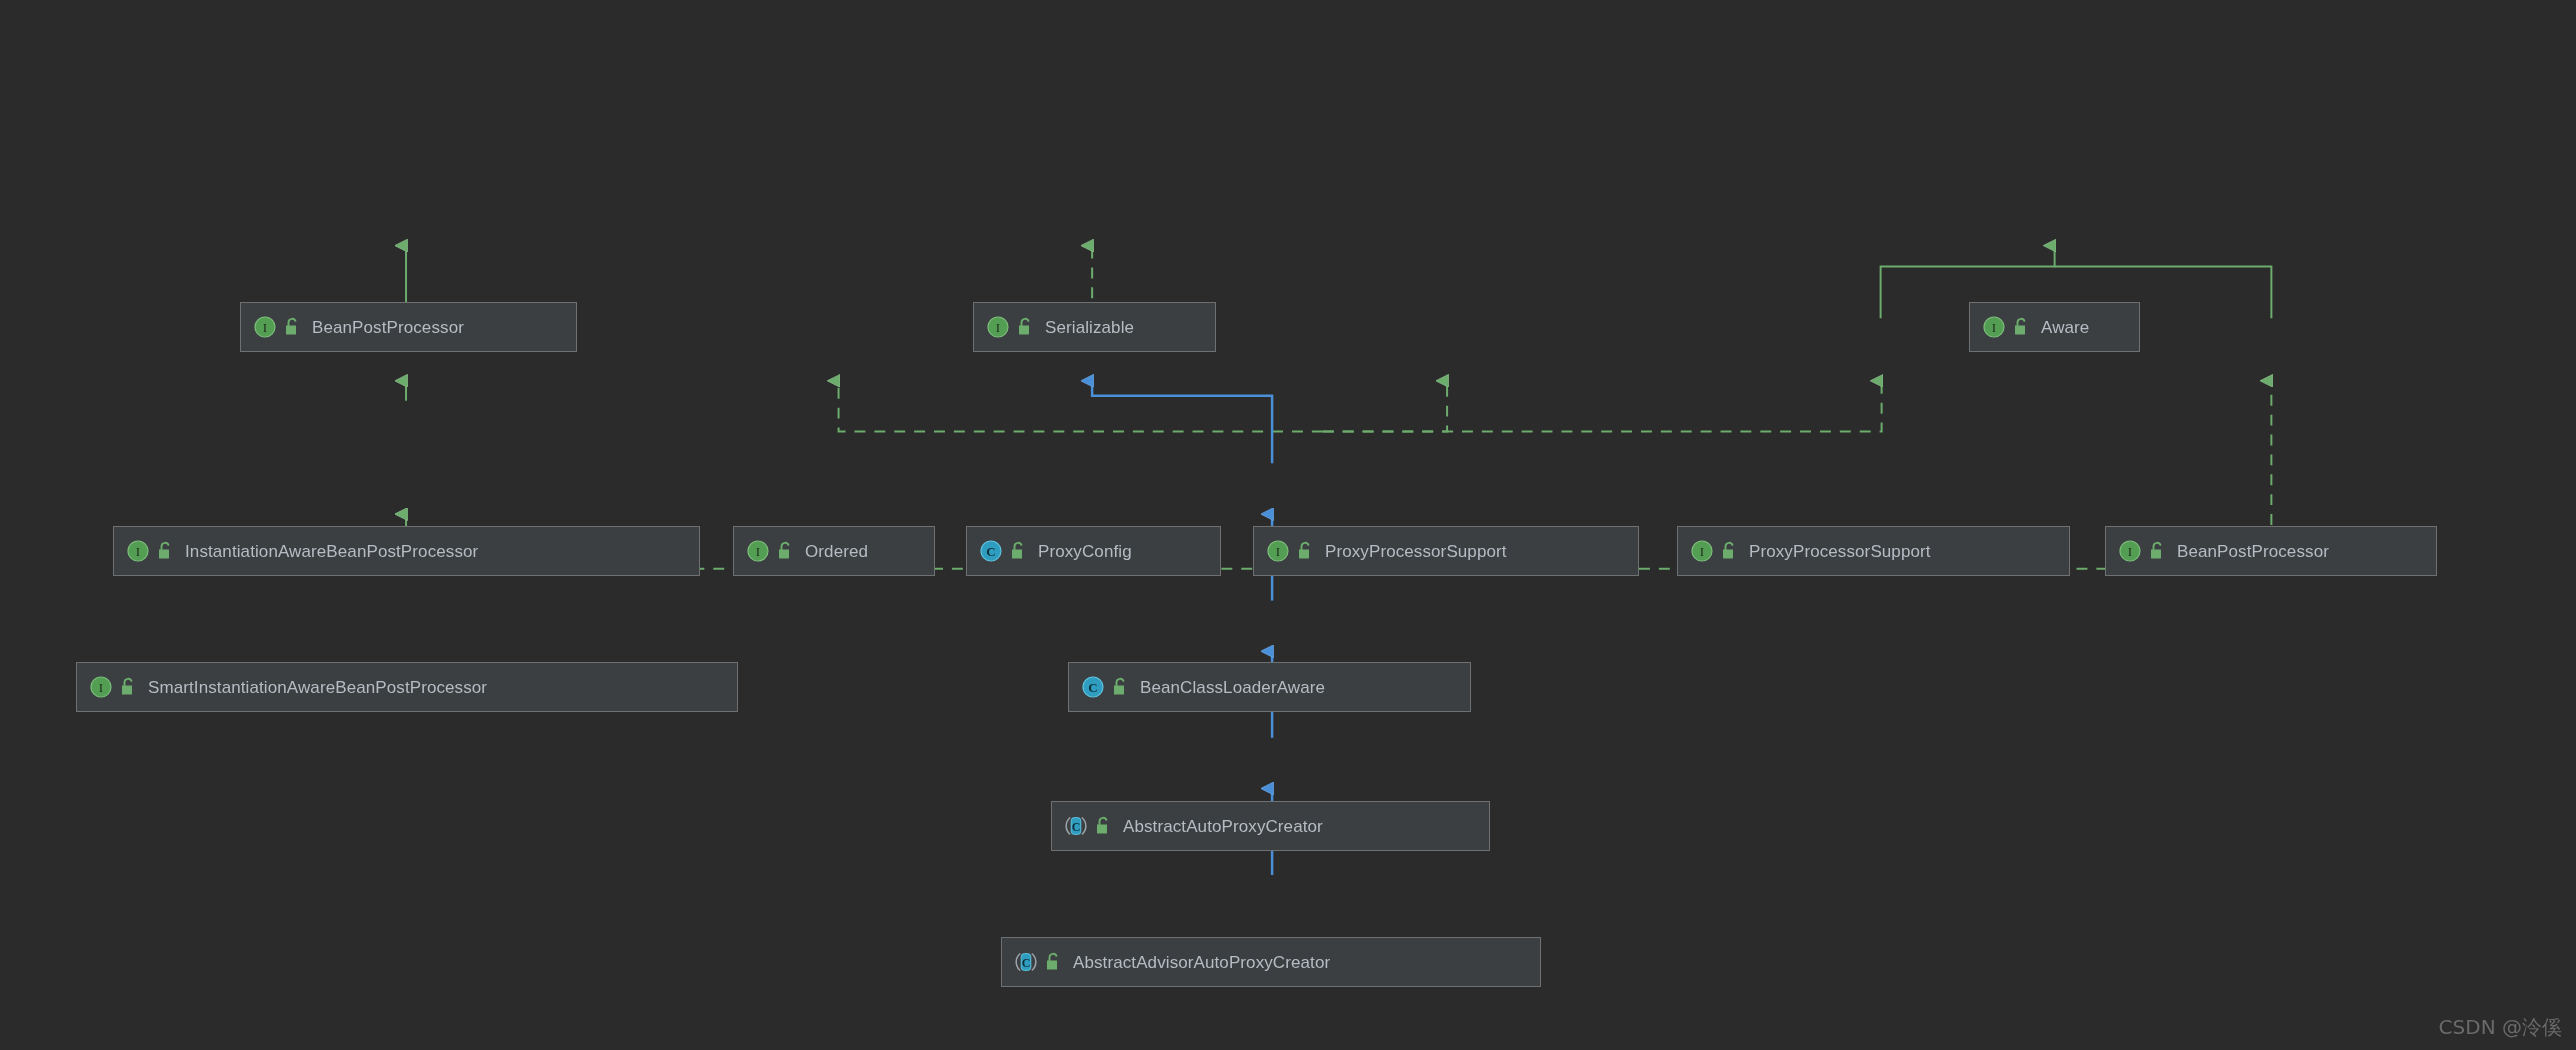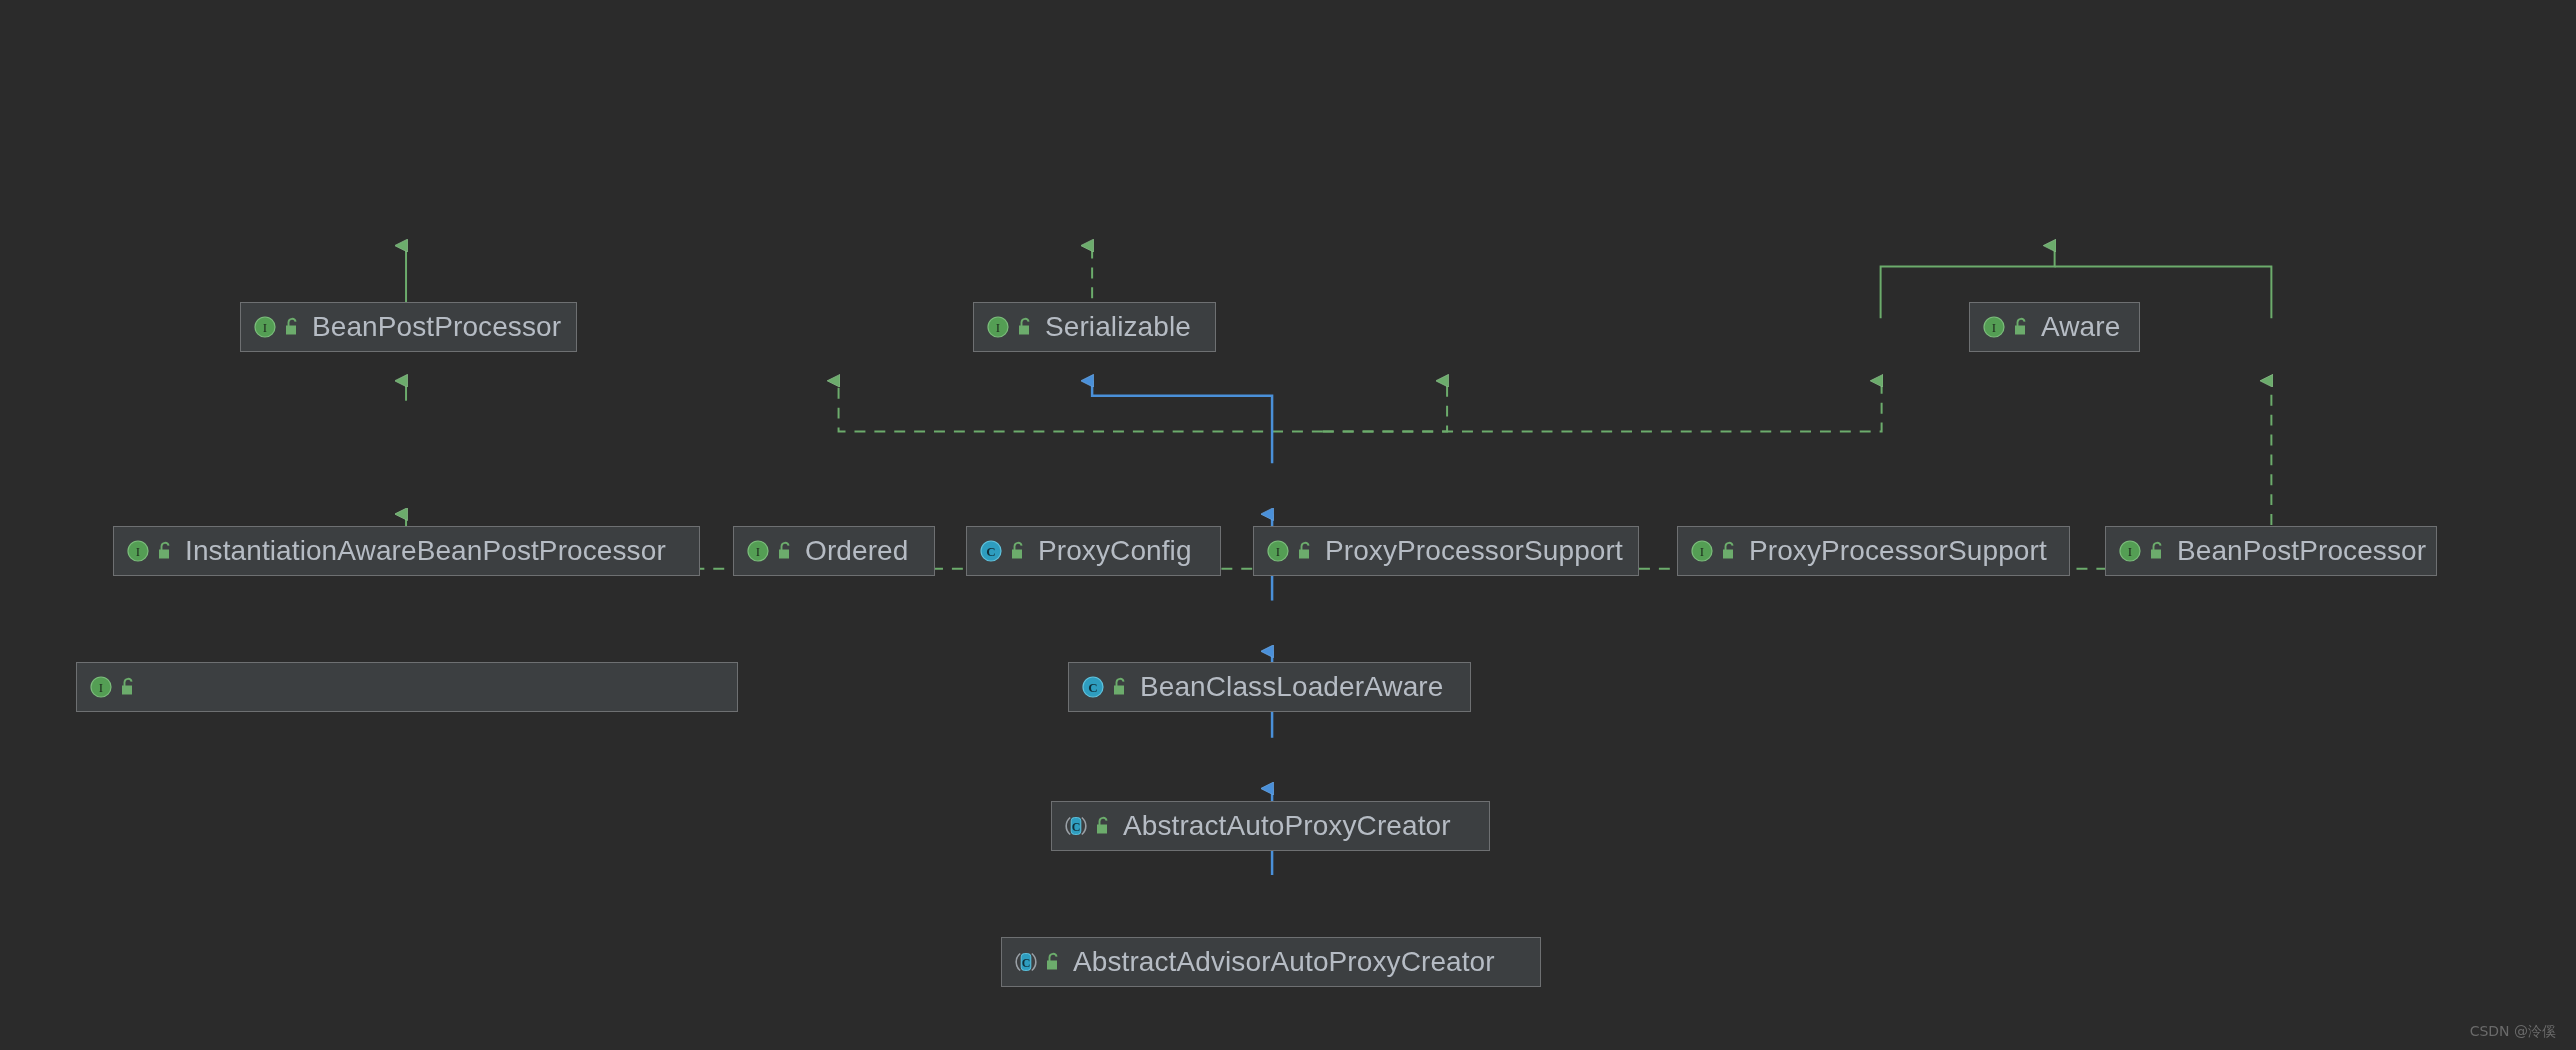--- a/index.html
+++ b/index.html
@@ -39,7 +39,7 @@
     z-index: 5;
   }
   .node-label {
-    font-size: 28px;
+    font-size: 17px;
     color: #b6bcc4;
     line-height: 1;
     letter-spacing: 0.1px;

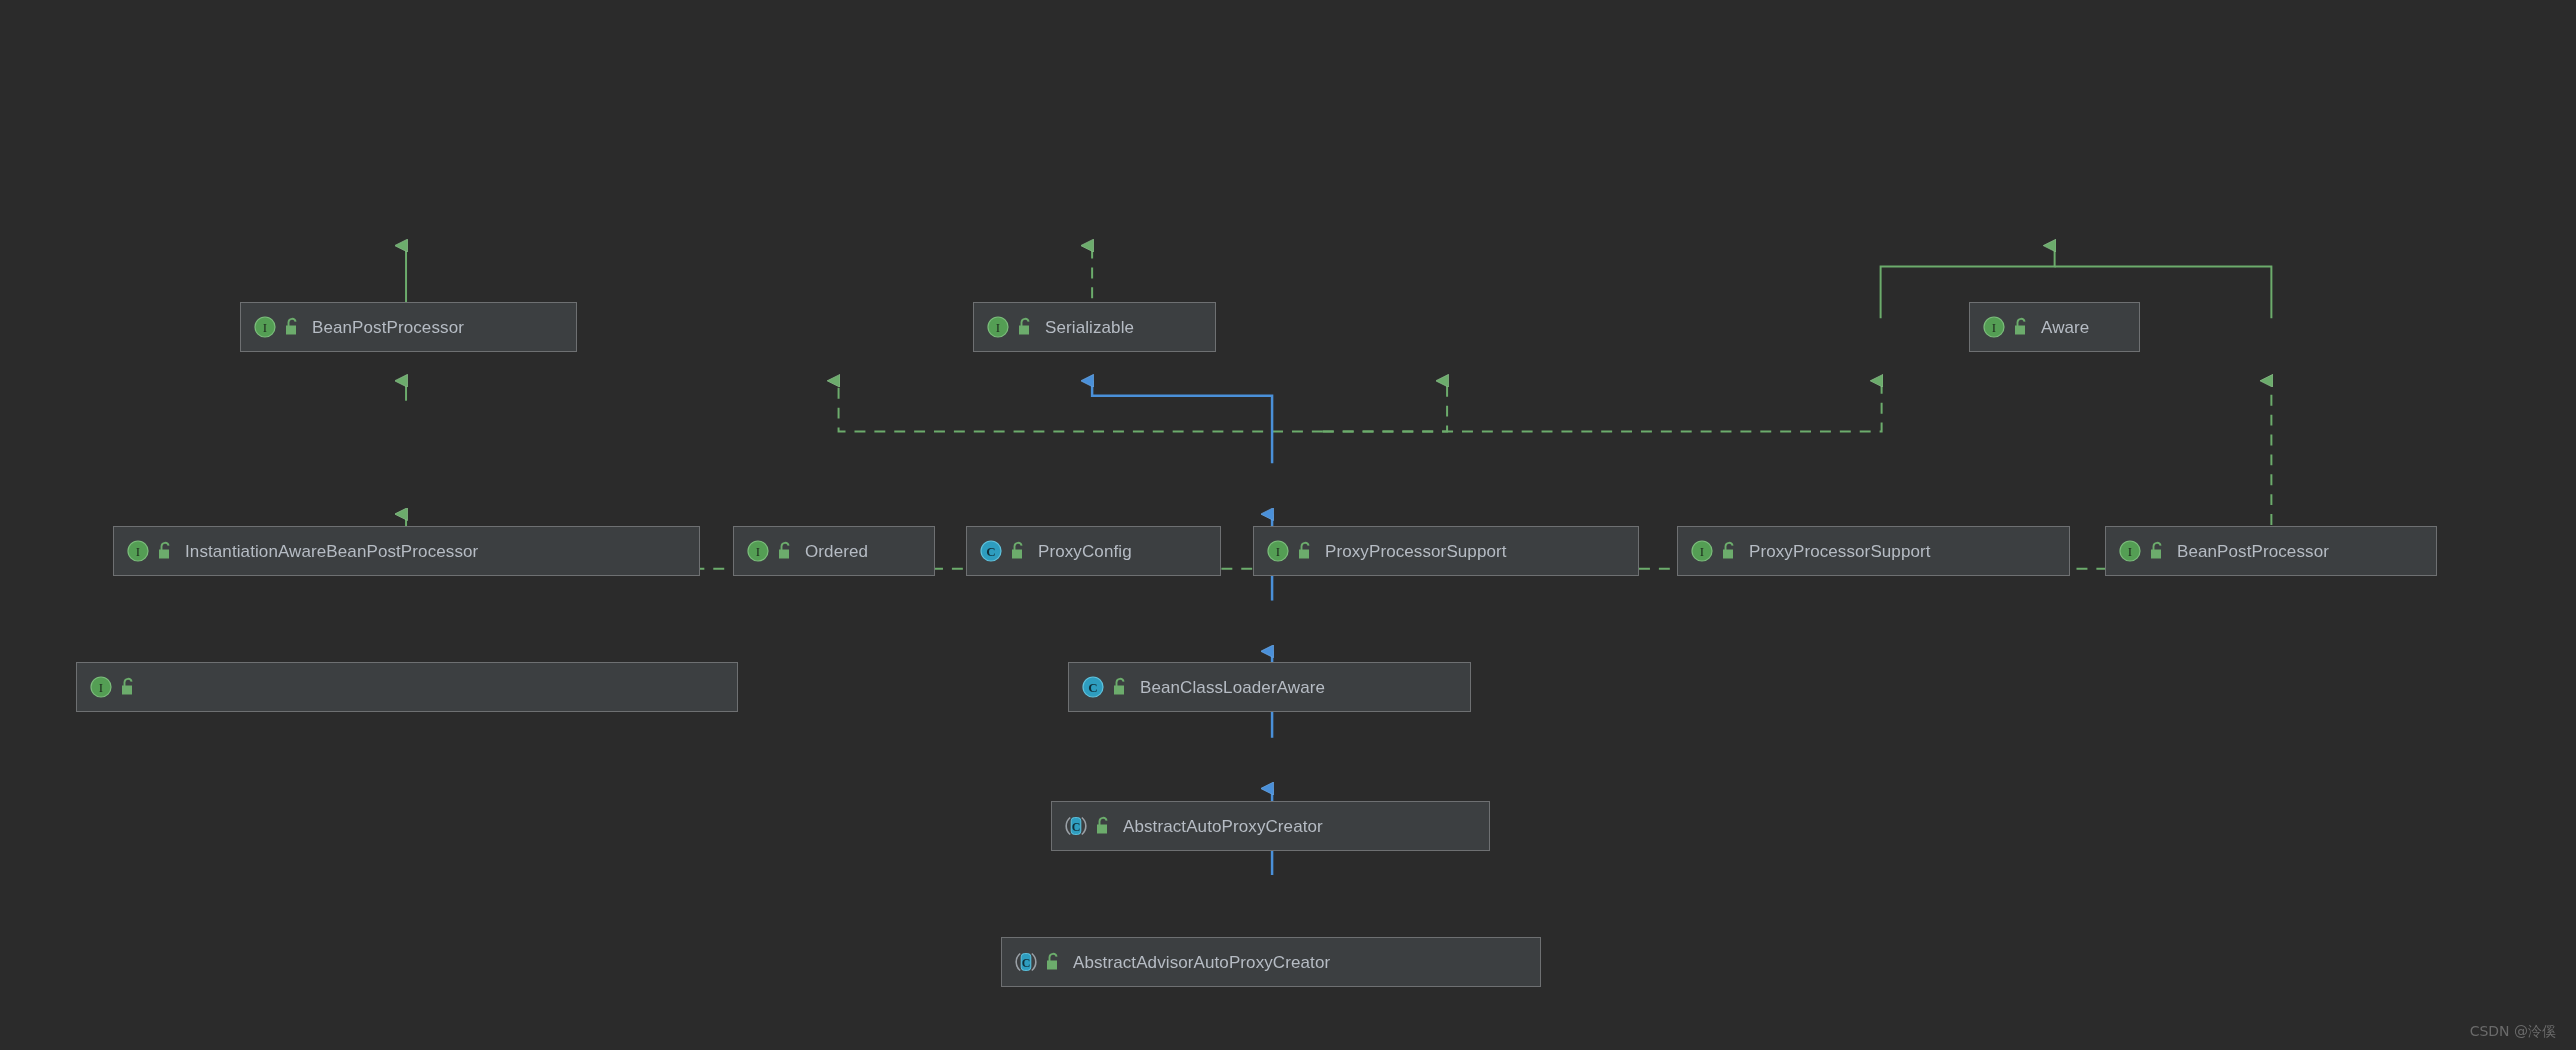--- a/index.html
+++ b/index.html
@@ -297,6 +297,7 @@
             </svg>
           </span>
         </span>
+        <span class="node-label">SmartInstantiationAwareBeanPostProcessor</span>
       </div>
       <div class="uml-node" style="left: 1068px; top: 662px; width: 403px;">
         <span class="icon-wrap">

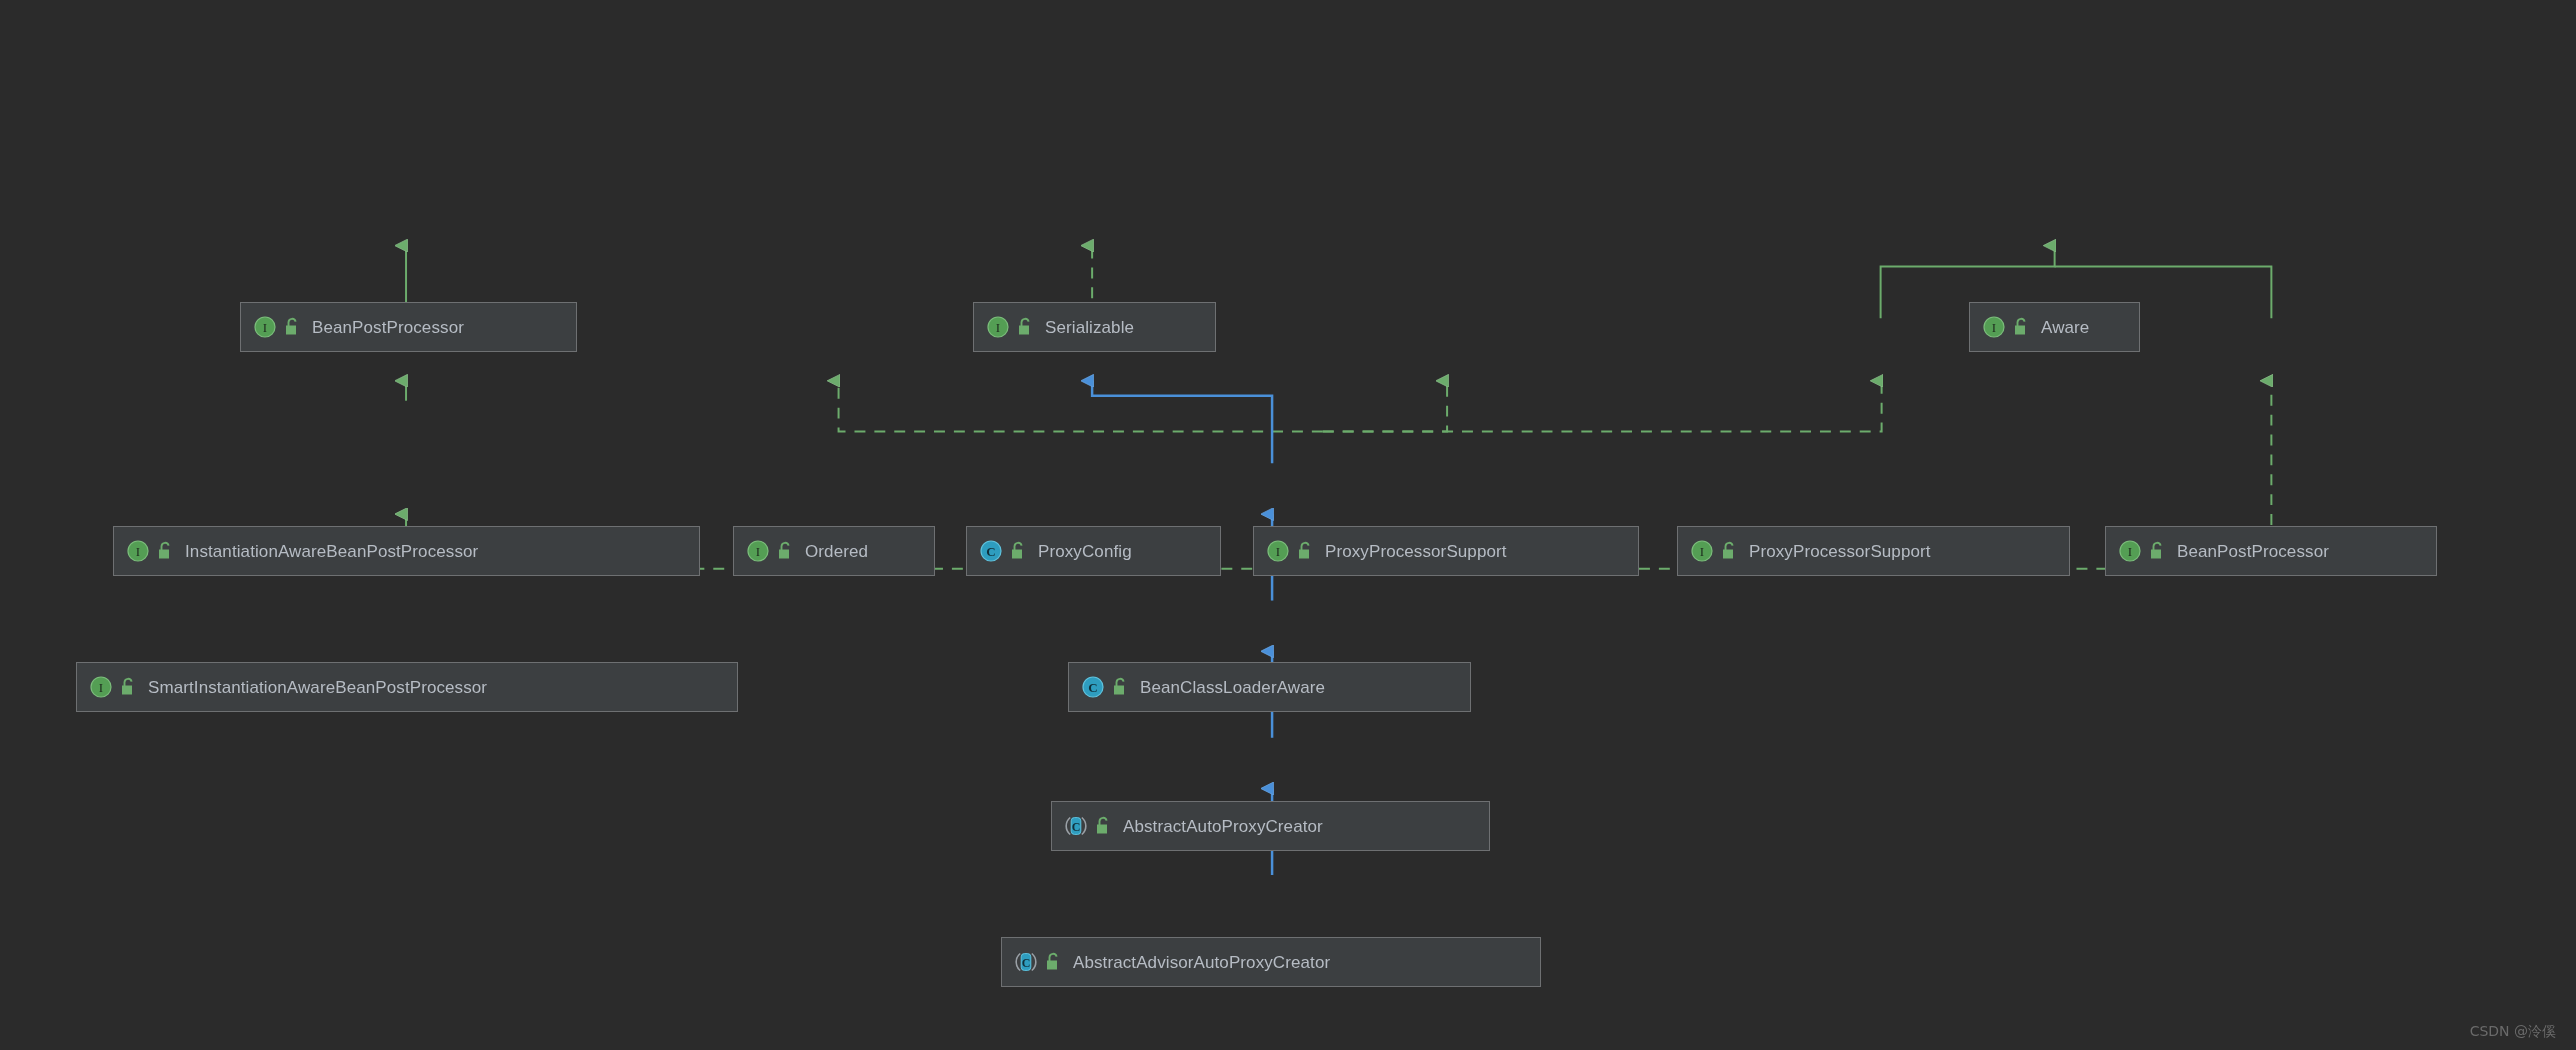--- a/index.html
+++ b/index.html
@@ -68,9 +68,9 @@
   .vis svg { display: block; }
   .watermark {
     position: absolute;
-    right: 20px;
+    right: 14px;
     bottom: 9px;
-    font-size: 14px;
+    font-size: 20px;
     color: #6a6a6a;
     z-index: 9;
     font-family: "DejaVu Sans", sans-serif;

